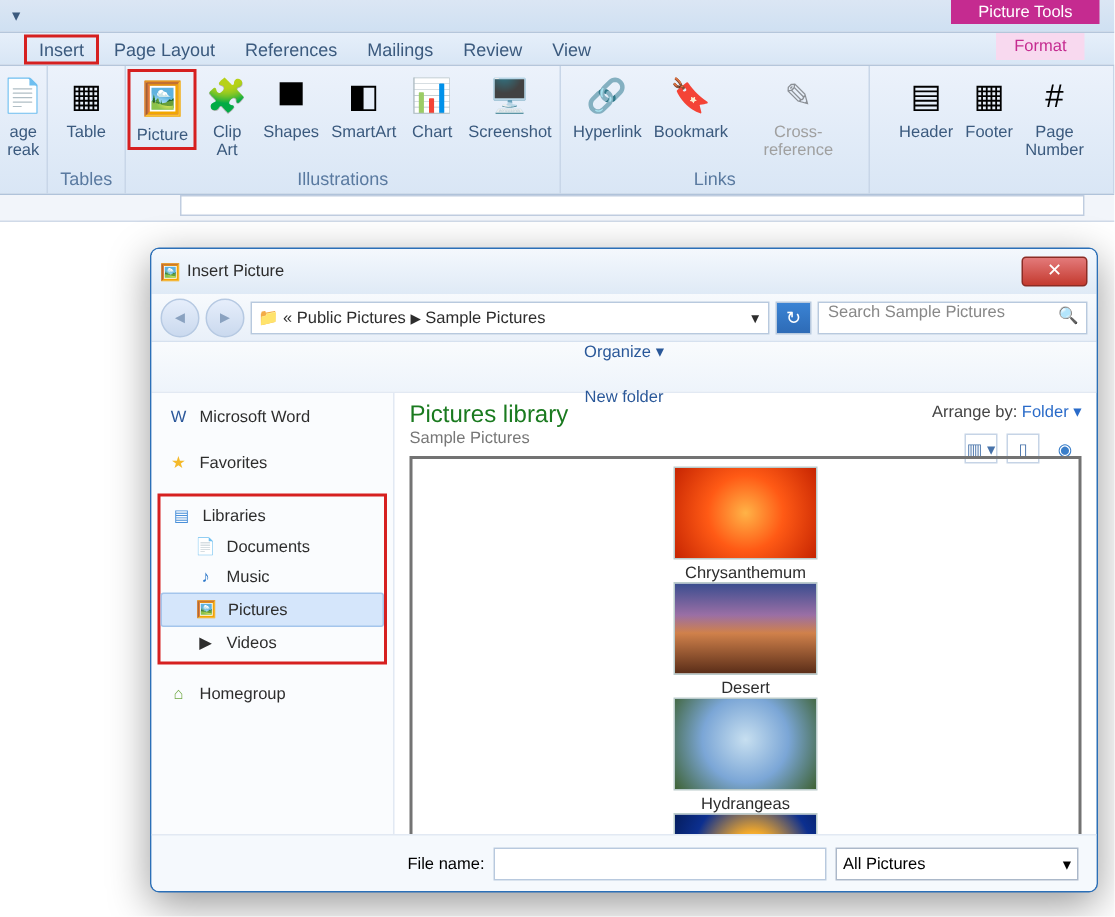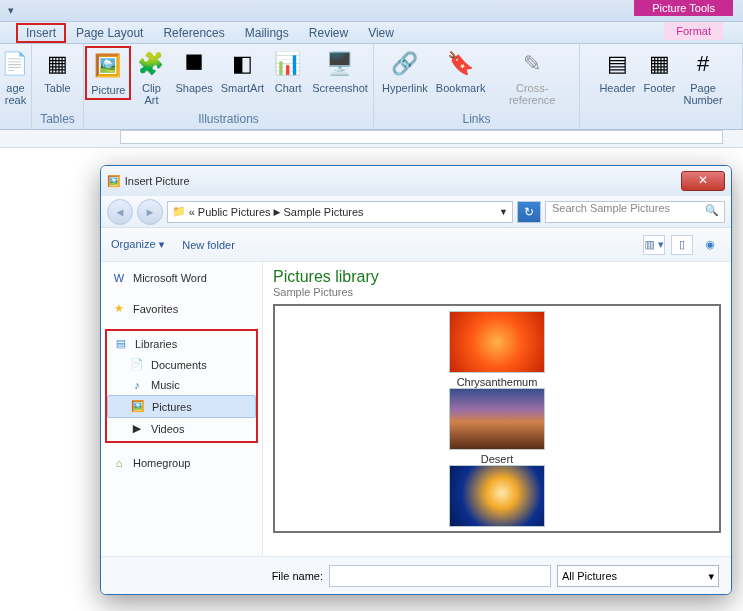--- a/index.html
+++ b/index.html
@@ -50,7 +50,7 @@
 .searchbox { width: 180px; height: 22px; border: 1px solid #b8c9de; background: #fff; padding: 0 20px 0 6px; color: #888; position: relative; }
 .searchbox::after { content: "🔍"; position: absolute; right: 5px; top: 2px; font-size: 11px; color: #5d80ad; }
 
-.toolbar { height: 34px; background: linear-gradient(#f9fbfd, #eef4fb); display: flex; align-items: center; padding: 0 10px; gap: 18px; border-bottom: 1px solid #e2e9f3; }
+.toolbar { height: 34px; background: linear-gradient(#f9fbfd, #eef4fb); display: flex; align-items: center; padding: 0 10px; gap: 18px; border-bottom: 1px solid #e2e9f3; flex-direction: column; }
 .toolbar-btn { color: #2a5899; cursor: pointer; }
 .toolbar-right { margin-left: auto; display: flex; gap: 6px; align-items: center; }
 .tb-icon { width: 22px; height: 20px; border: 1px solid #c6d4e6; background: #fff; display: flex; align-items: center; justify-content: center; color: #4873aa; }

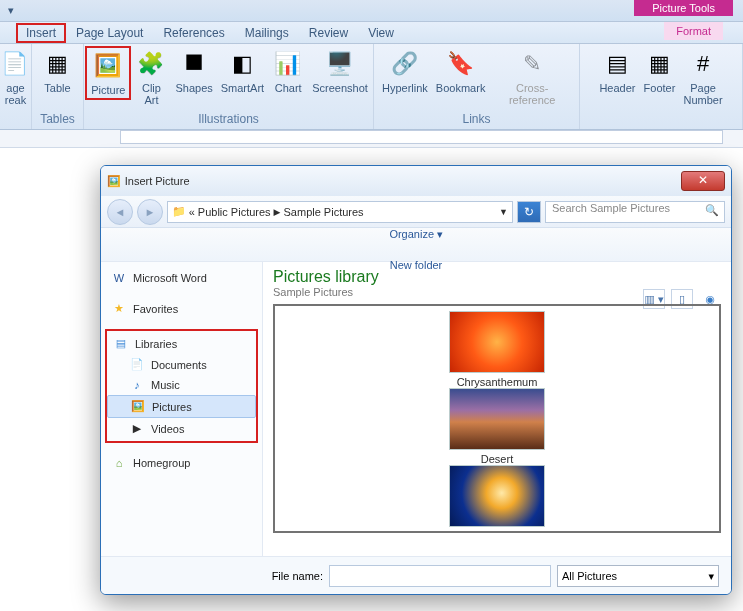--- a/index.html
+++ b/index.html
@@ -275,6 +275,10 @@
           <div class="lib-title">Pictures library</div>
           <div class="lib-sub">Sample Pictures</div>
         </div>
+        <div class="arrange">
+          <span>Arrange by:</span>
+          <a><span>Folder</span> ▾</a>
+        </div>
       </div>
 
       <div class="thumbfhumbs thumbs-wrap">

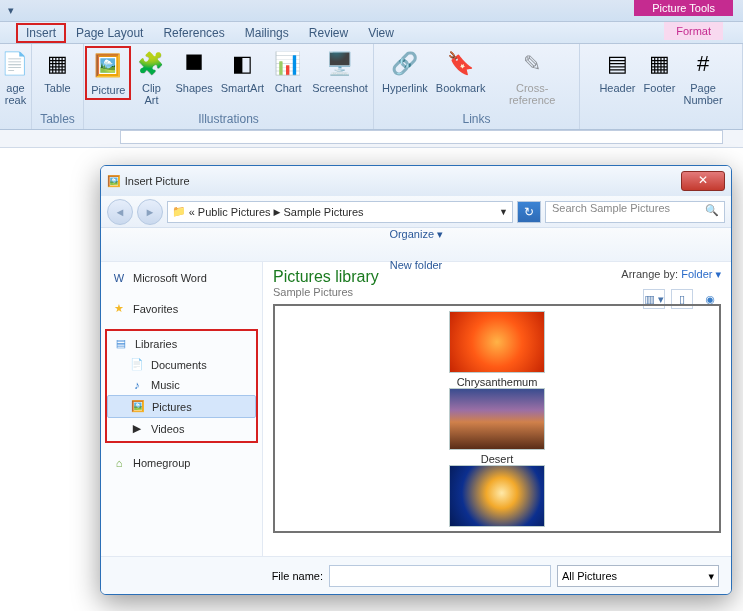--- a/index.html
+++ b/index.html
@@ -291,6 +291,10 @@
             <div class="tn-label">Desert</div>
           </div>
         <div class="thumb">
+            <div class="thumb-img g-hydra"></div>
+            <div class="tn-label">Hydrangeas</div>
+          </div>
+        <div class="thumb">
             <div class="thumb-img g-jelly"></div>
           </div>
 

